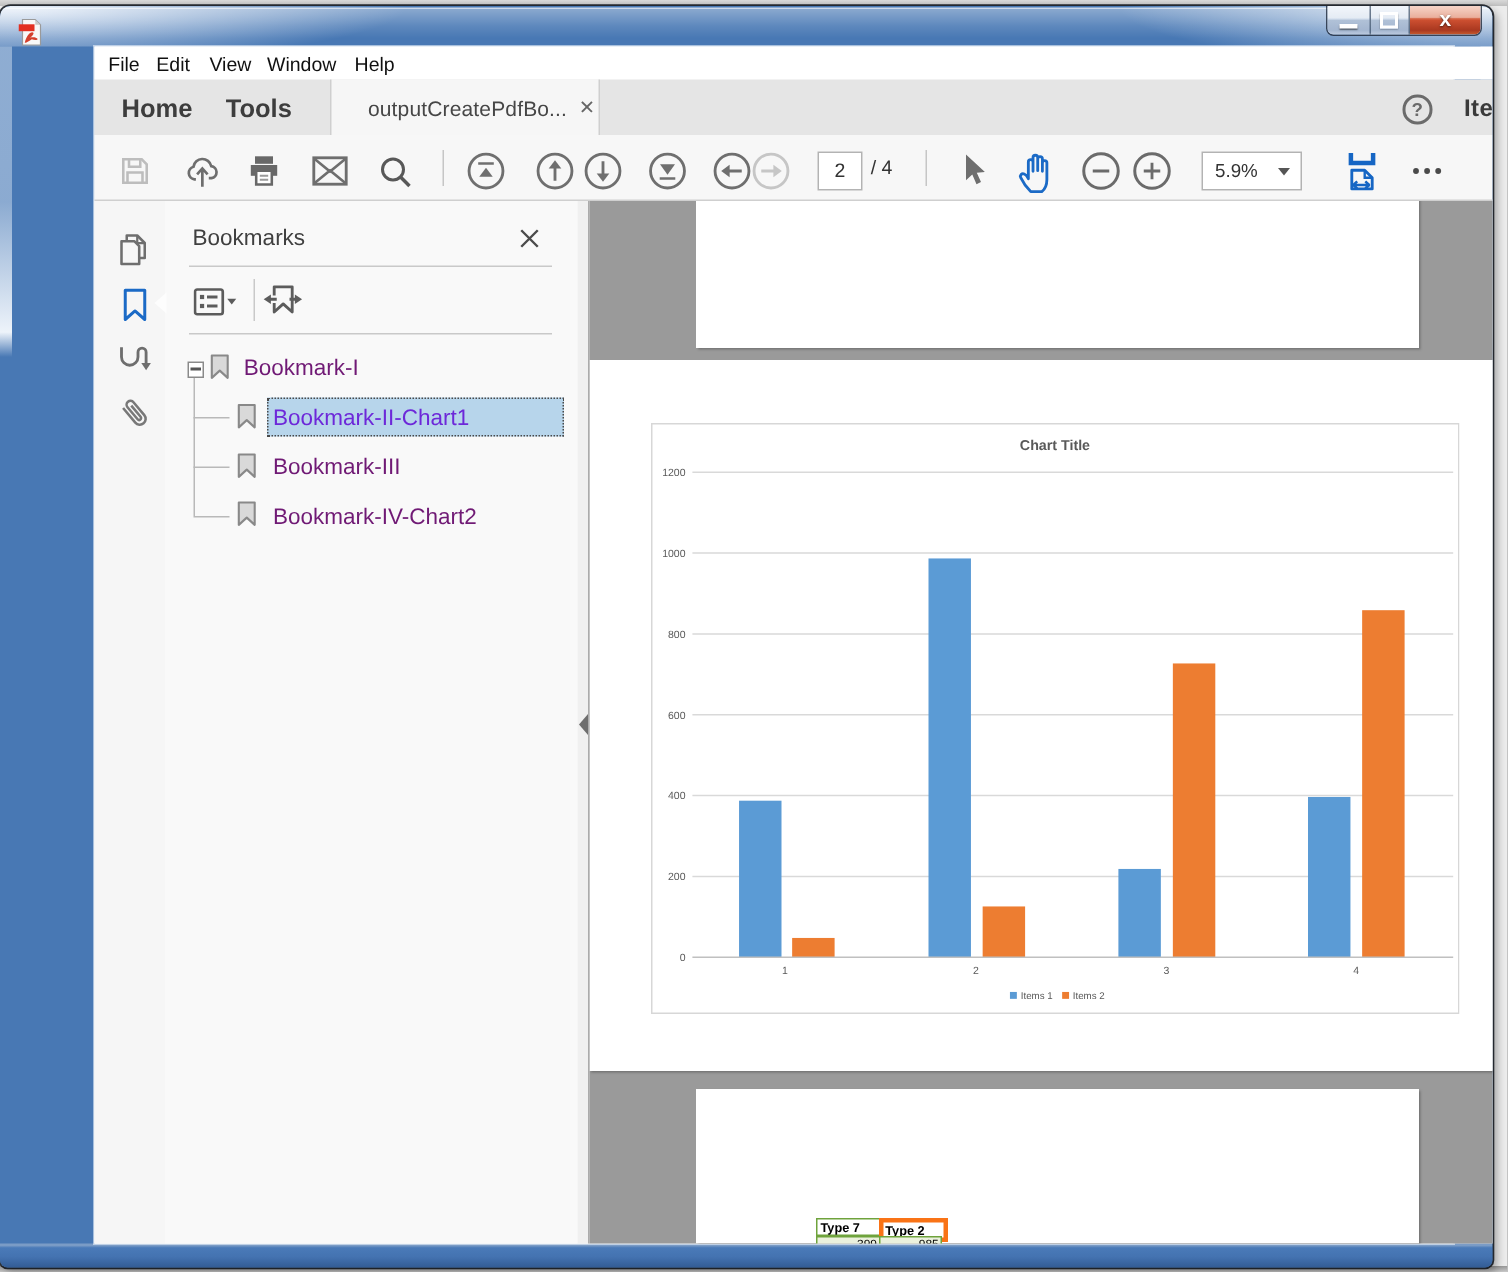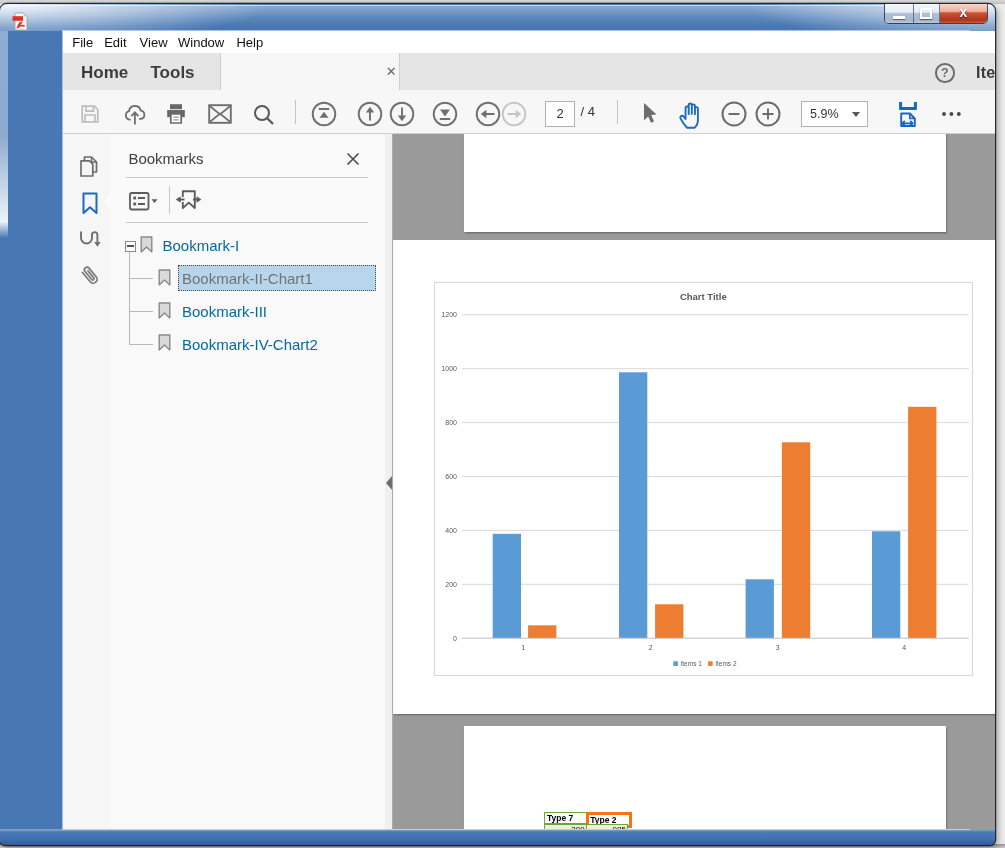--- a/index.html
+++ b/index.html
@@ -137,6 +137,7 @@
     </div>
     <div id="tabbar">
       <div id="activetab">
+          <span id="doctab">outputCreatePdfBo...</span>
           <span id="tabx">✕</span>
         </div>
       <span class="tabtxt" style="left:18px">Home</span>

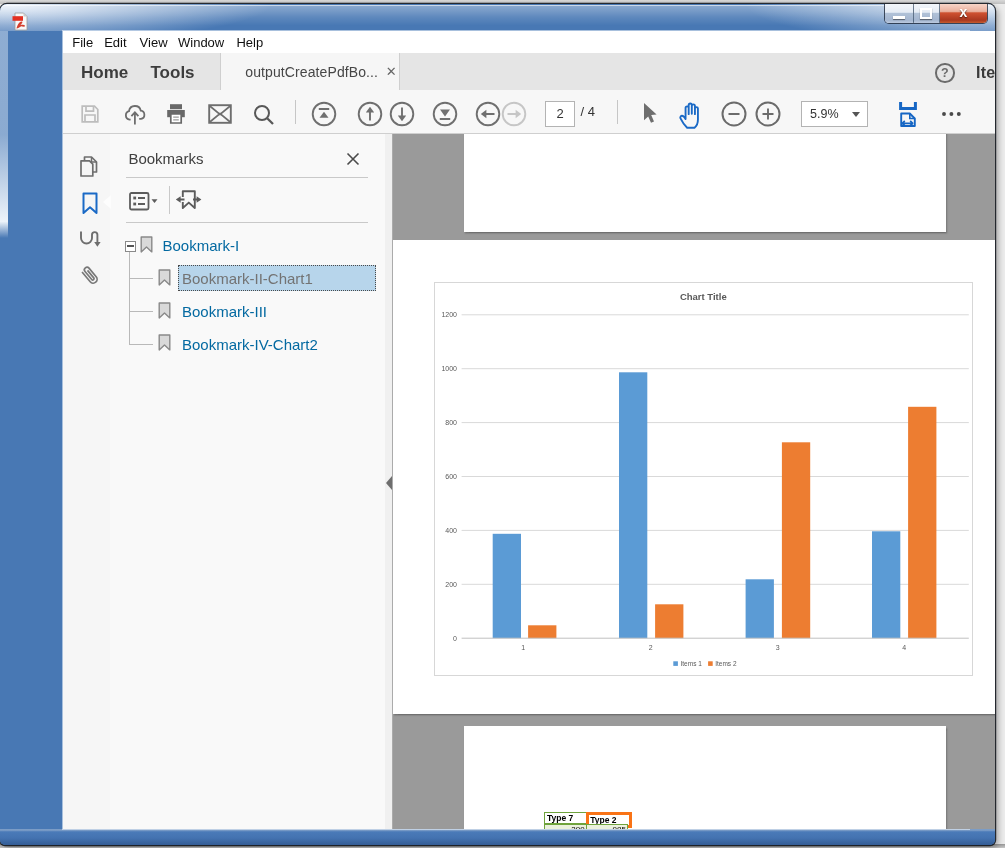--- a/index.html
+++ b/index.html
@@ -85,7 +85,7 @@
 #rhandle{position:absolute;left:2.5px;top:344px;width:0;height:0;
   border-top:5.5px solid transparent;border-bottom:5.5px solid transparent;border-right:6.5px solid #787878;}
 
-.bmrow{position:absolute;white-space:nowrap;font-size:15px;color:#0369a1;}
+.bmrow{position:absolute;white-space:nowrap;font-size:15px;color:#701a75;}
 #bmsel{position:absolute;left:67.5px;top:131px;width:196px;height:24px;background:#b7d5eb;border:1px dotted #4a4a4a;}
 .tline{position:absolute;background:#b9b9b9;}
 </style>

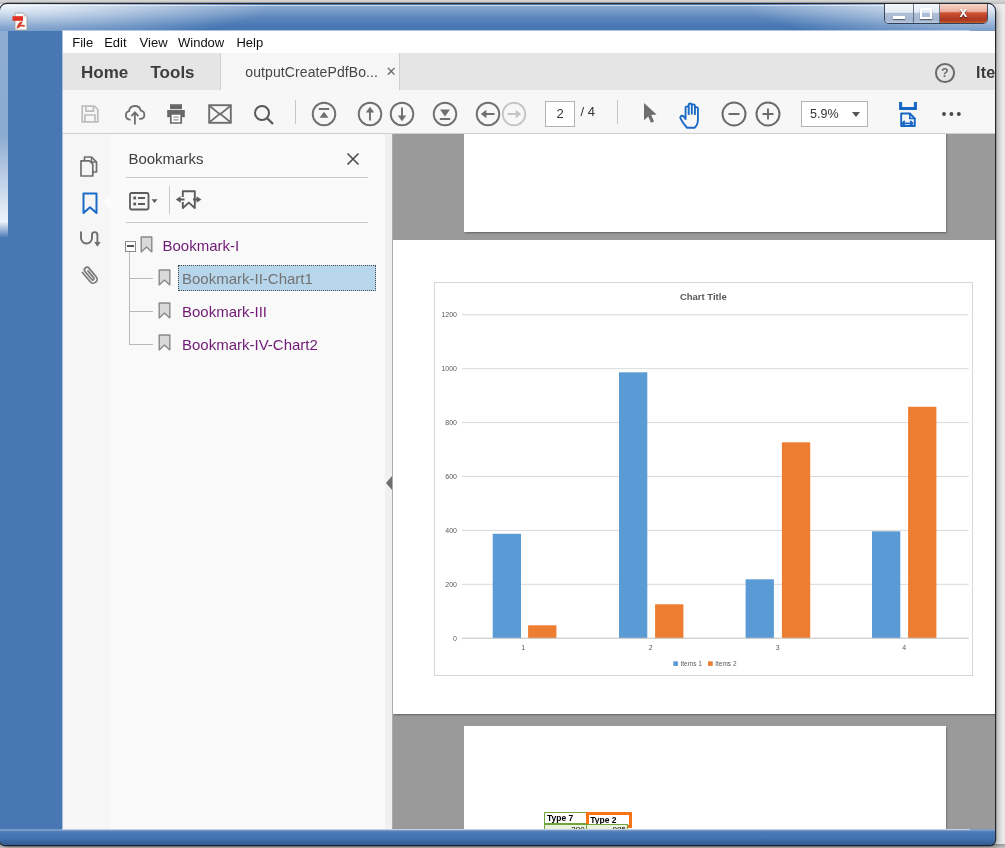--- a/index.html
+++ b/index.html
@@ -295,7 +295,7 @@
           <path d="M1.2 1 H11.8 V15.9 L6.5 11.1 L1.2 15.9 Z" fill="#d9d9d9" stroke="#898989" stroke-width="1.4" stroke-linejoin="round"></path>
         </svg>
         <div class="bmrow" style="left:52.5px;top:101.5px;height:20px;line-height:20px">Bookmark-I</div>
-        <div class="bmrow" style="left:72px;top:135px;height:20px;line-height:20px;color:#737373">Bookmark-II-Chart1</div>
+        <div class="bmrow" style="left:72px;top:135px;height:20px;line-height:20px;color:#6d28d9">Bookmark-II-Chart1</div>
         <div class="bmrow" style="left:72px;top:168px;height:20px;line-height:20px">Bookmark-III</div>
         <div class="bmrow" style="left:72px;top:200.5px;height:20px;line-height:20px">Bookmark-IV-Chart2</div>
       </div>

